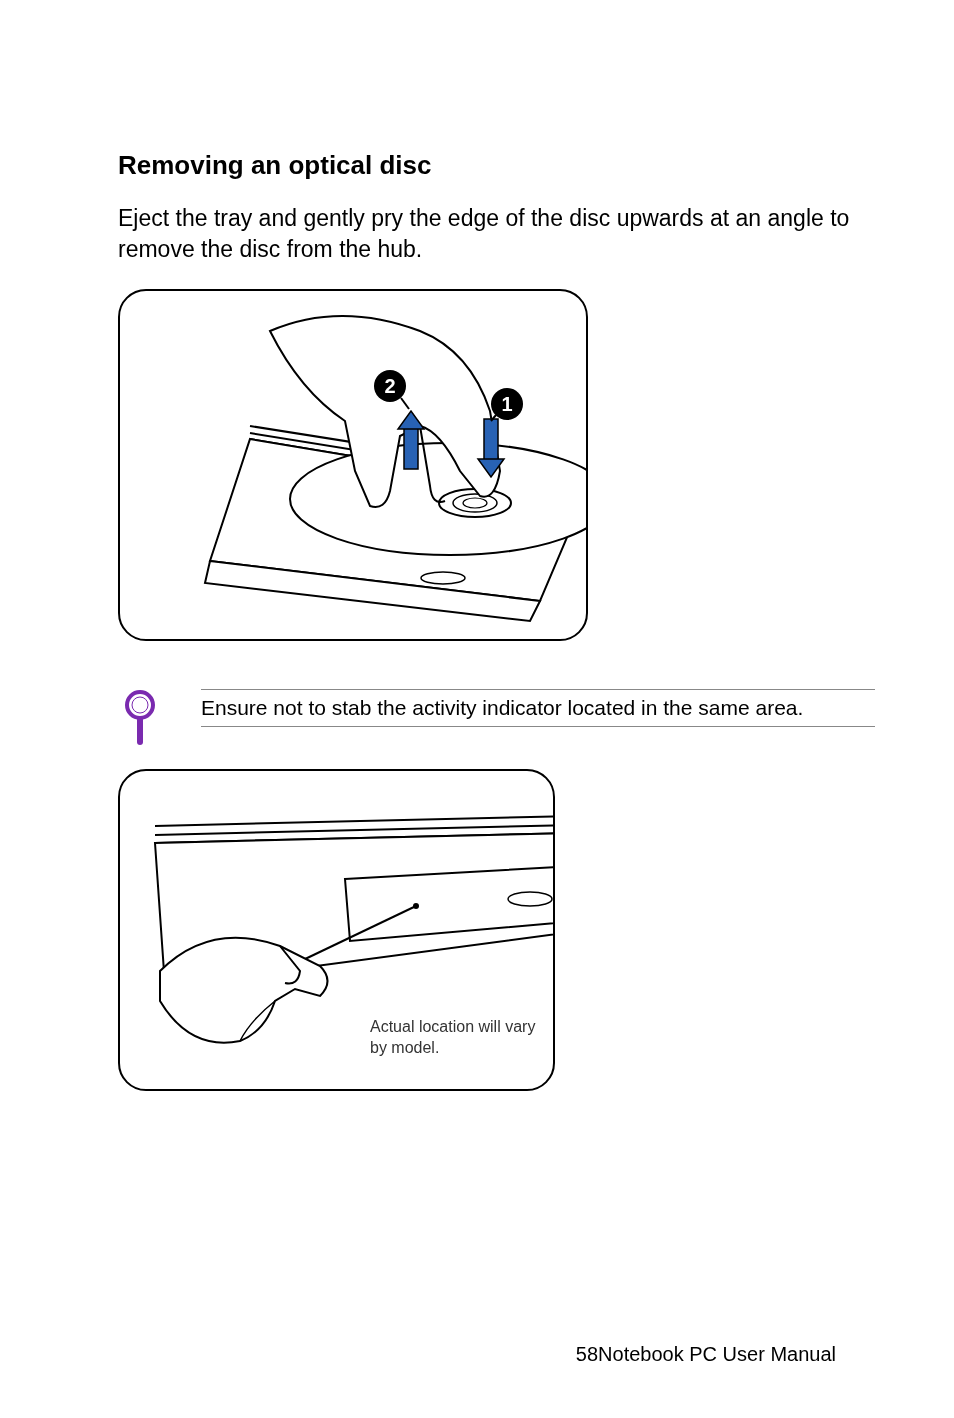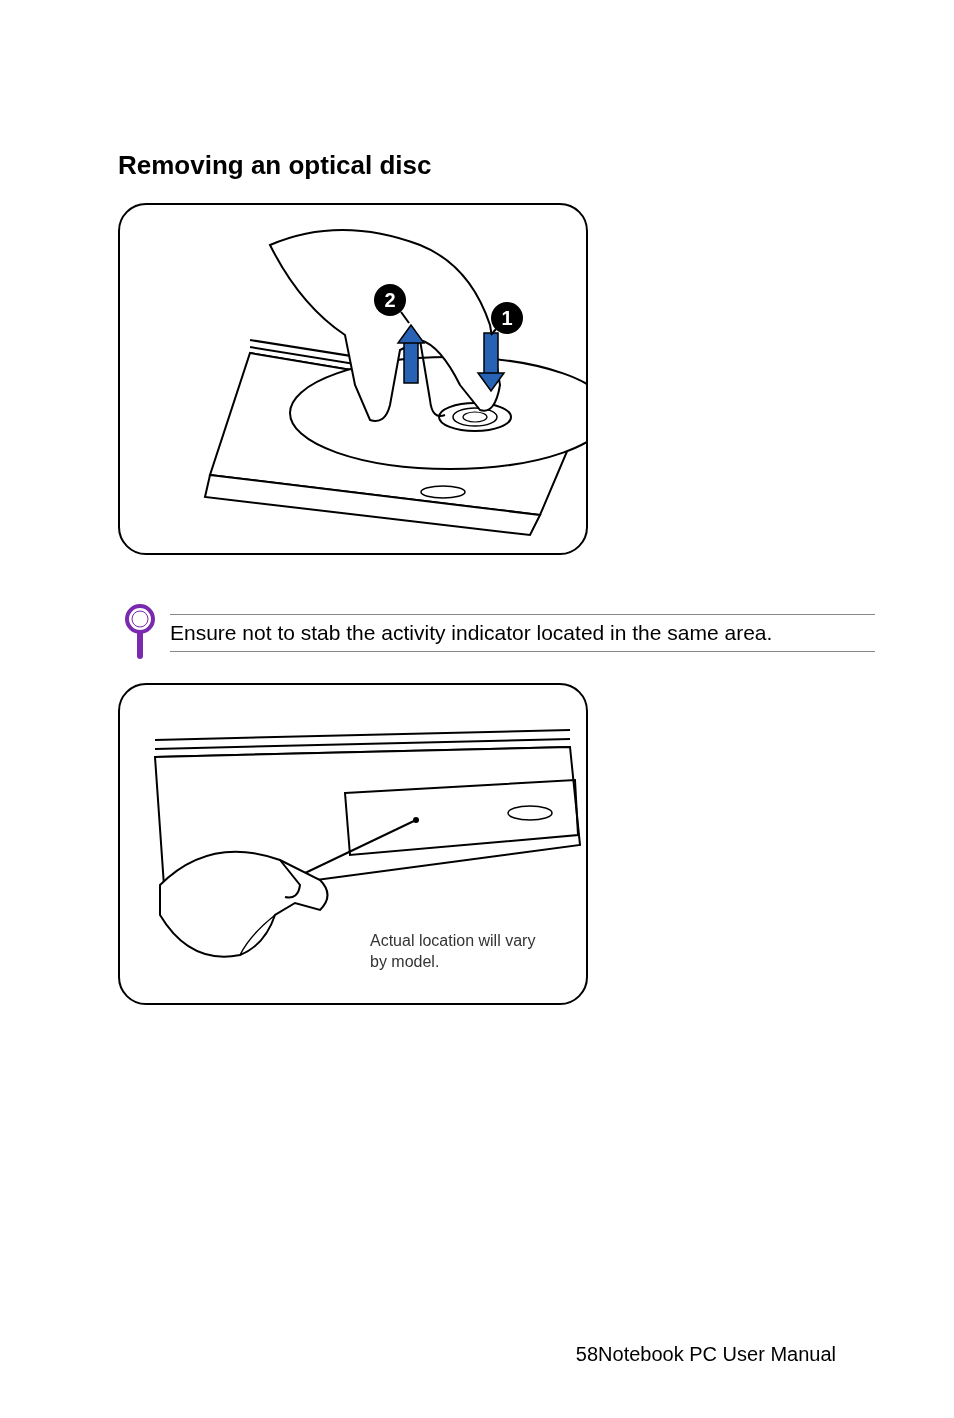--- a/index.html
+++ b/index.html
@@ -82,6 +82,7 @@
 <div class="page">
 
   <div class="heading">Removing an optical disc</div>
+  <div class="body-text">Eject the tray and gently pry the edge of the disc upwards at an angle to remove the disc from the hub.</div>
 
   <div class="figure-box fig1">
     <svg viewBox="0 0 470 352" width="470" height="352">

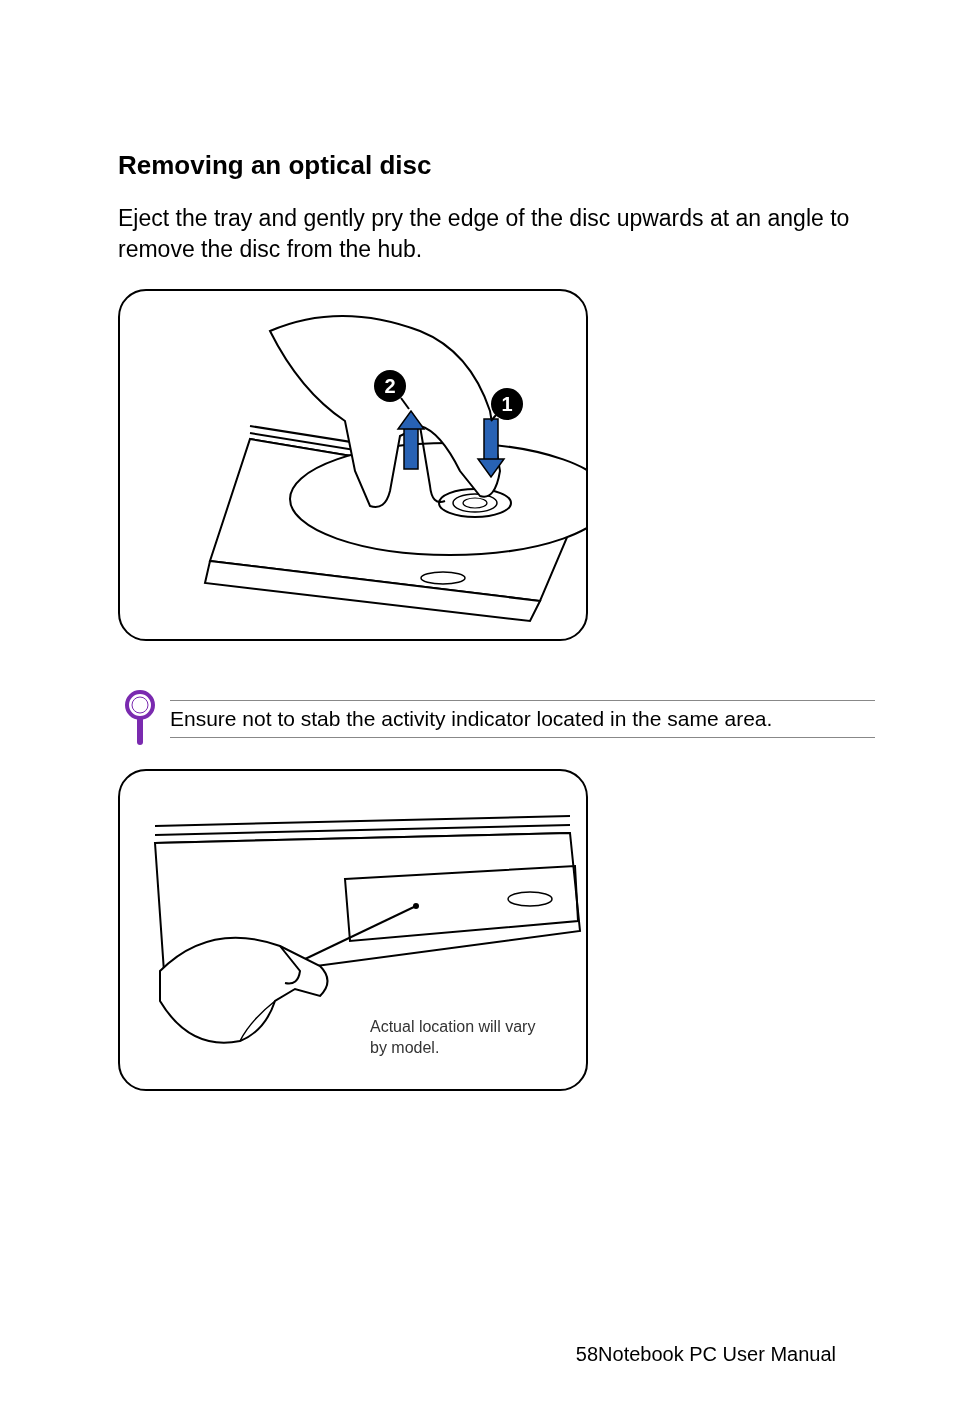--- a/index.html
+++ b/index.html
@@ -45,8 +45,8 @@
   }
   .note-row {
     display: flex;
-    align-items: center;
-    gap: 8px;
+    align-items: flex-start;
+    gap: 39px;
     margin-bottom: 20px;
   }
   .note-icon {

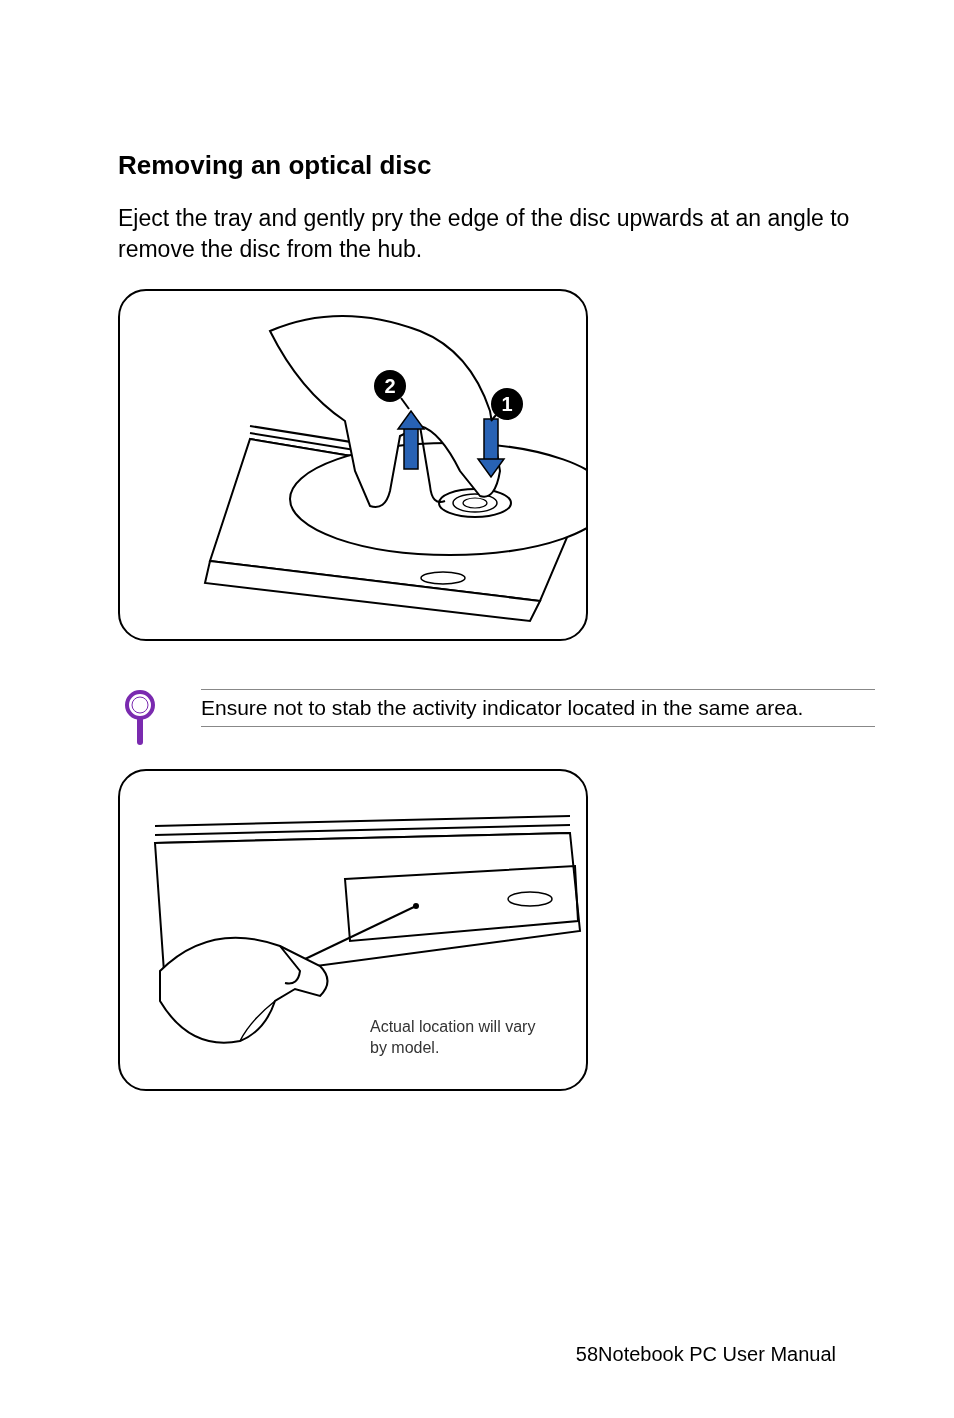--- a/index.html
+++ b/index.html
@@ -39,7 +39,7 @@
     margin-bottom: 48px;
   }
   .fig2 {
-    width: 470px;
+    width: 437px;
     height: 322px;
     margin-top: 8px;
   }

